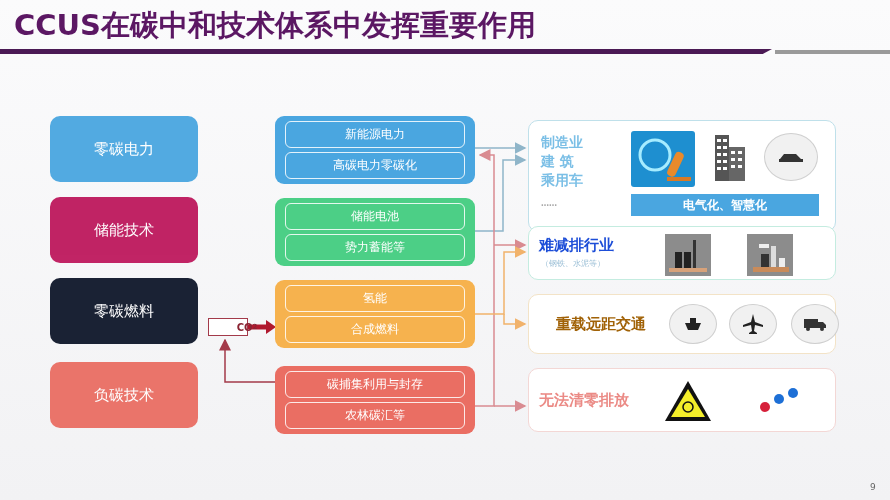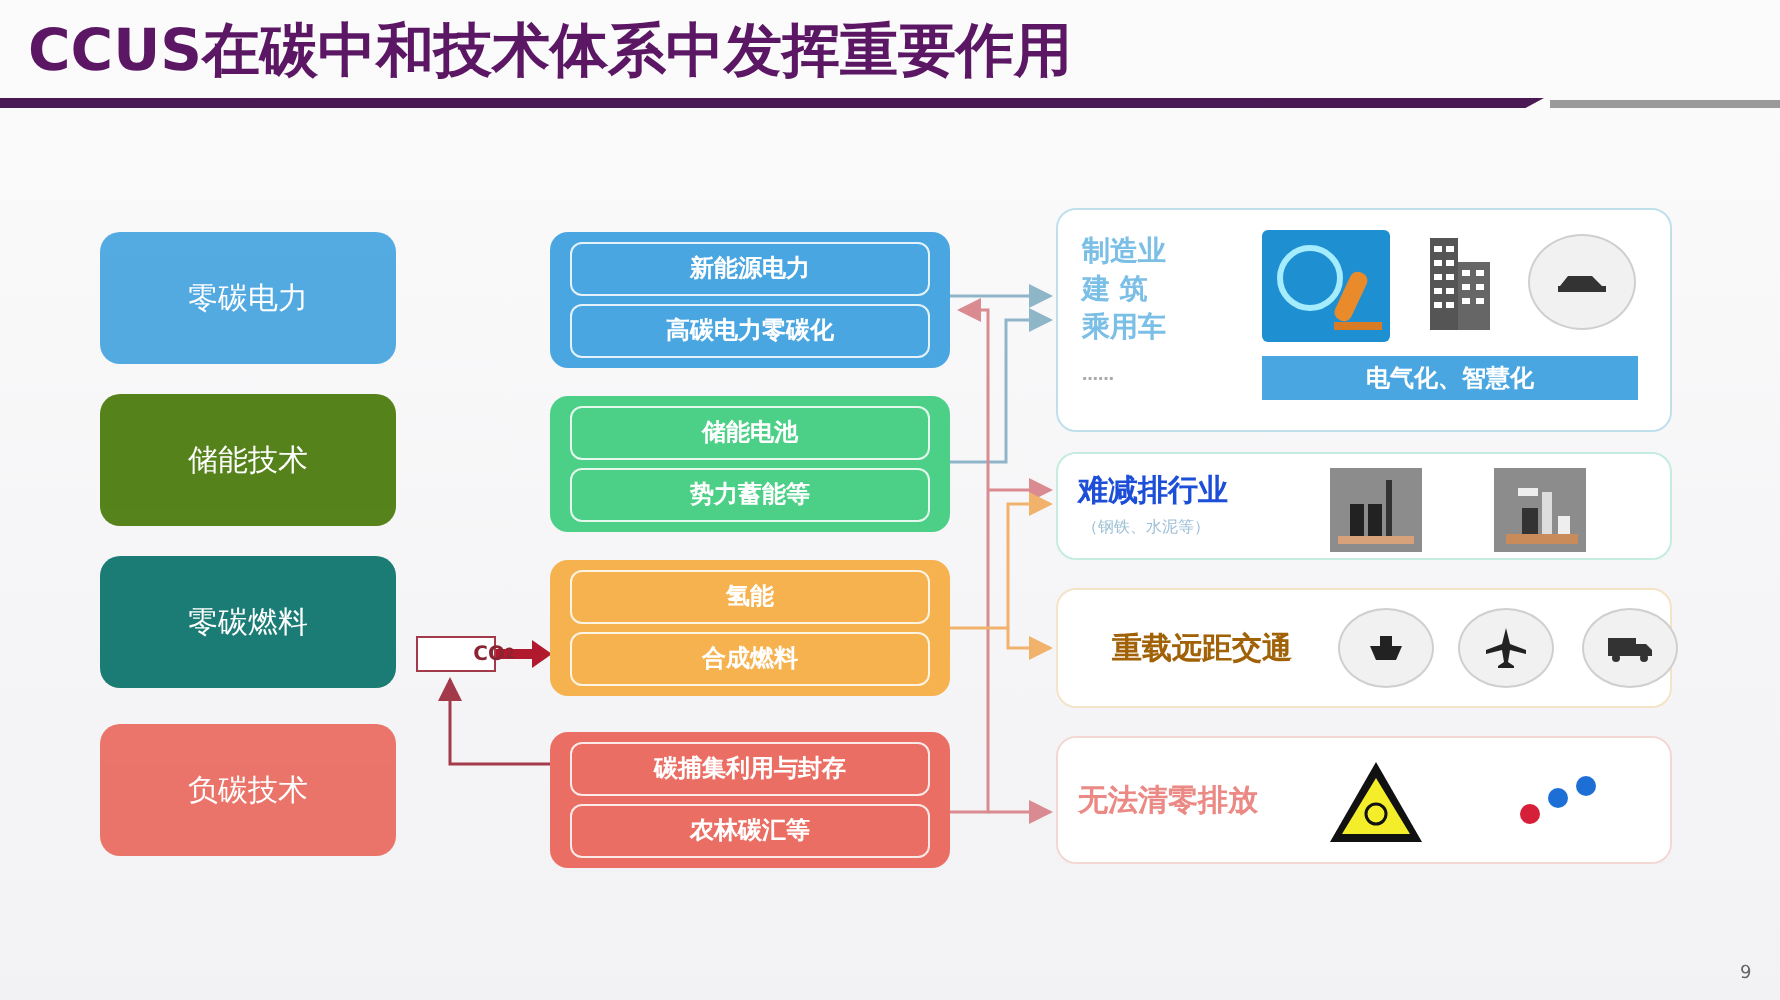--- a/index.html
+++ b/index.html
@@ -36,7 +36,7 @@
   .group {
     position: absolute; left: 275px; width: 200px; height: 68px;
     border-radius: 9px; padding: 5px 10px; box-sizing: border-box;
-    display: flex; flex-direction: column; gap: 4px; font-weight: bold;
+    display: flex; flex-direction: column; gap: 4px;
   }
   .sub {
     flex: 1; border: 1.5px solid rgba(255,255,255,0.85); border-radius: 6px;

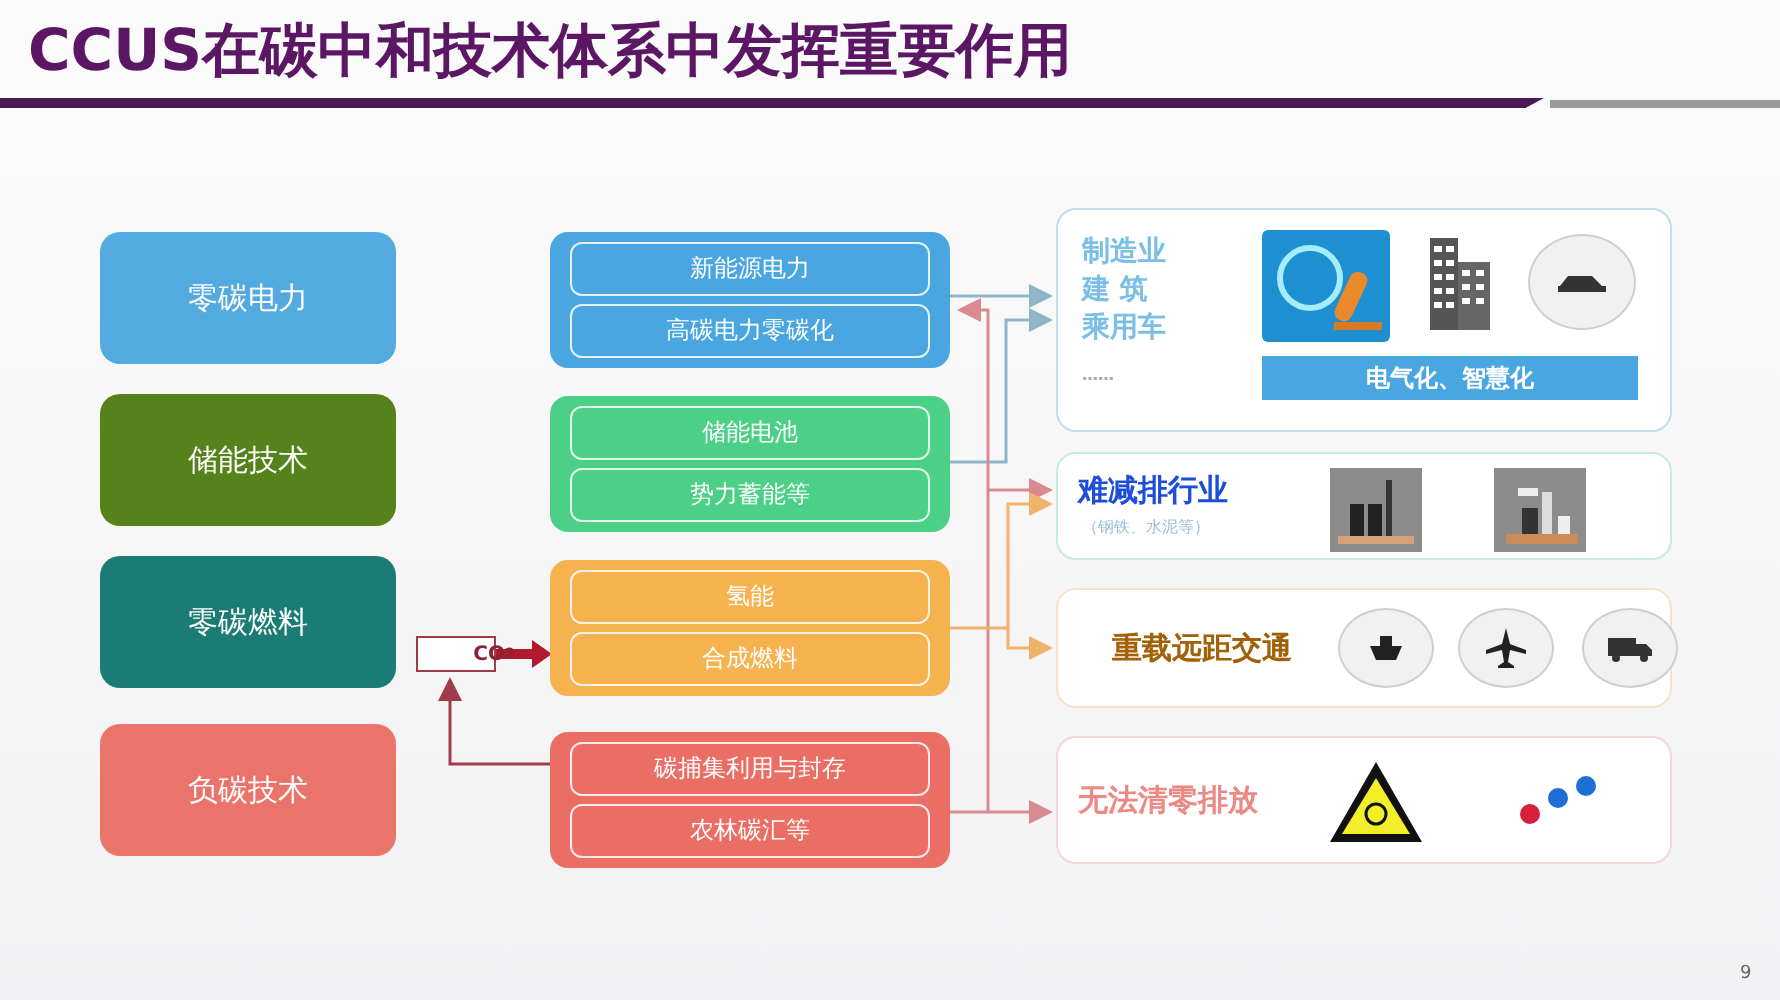--- a/index.html
+++ b/index.html
@@ -136,7 +136,7 @@
   <div class="sub">农林碳汇等</div>
 </div>
 
-<div class="panel" style="top:104px;height:112px;border:1.5px solid #bfe0ea">
+<div class="panel" style="top:120px;height:112px;border:1.5px solid #bfe0ea">
   <div style="position:absolute;left:12px;top:12px;font-size:14px;line-height:19px;color:#7bbfe6;font-weight:bold">
     <div>制造业</div>
     <div>建 筑</div>

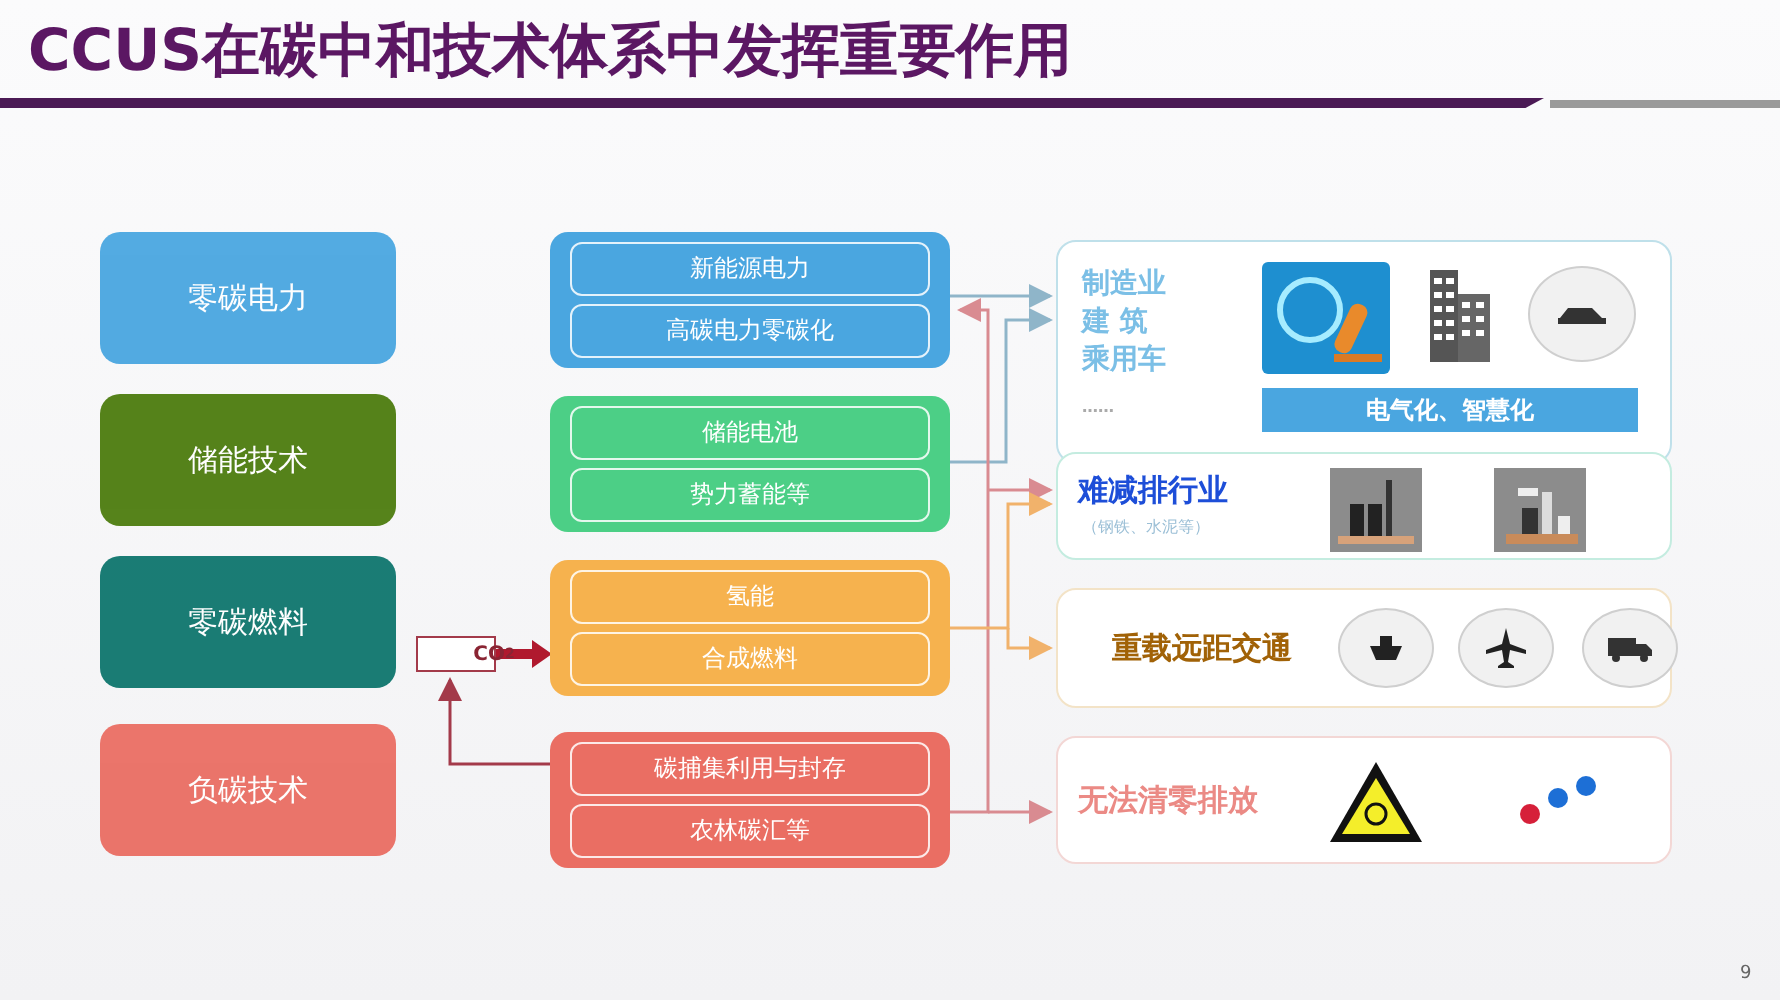--- a/index.html
+++ b/index.html
@@ -110,7 +110,7 @@
 </svg>
 
 <div class="cat" style="top:116px;background:#4aa6e0">零碳电力</div>
-<div class="cat" style="top:197px;background:#4d7c0f">储能技术</div>
+<div class="cat" style="top:197px;background:#be185d">储能技术</div>
 <div class="cat" style="top:278px;background:#0f766e">零碳燃料</div>
 <div class="cat" style="top:362px;background:#ea6e63">负碳技术</div>
 

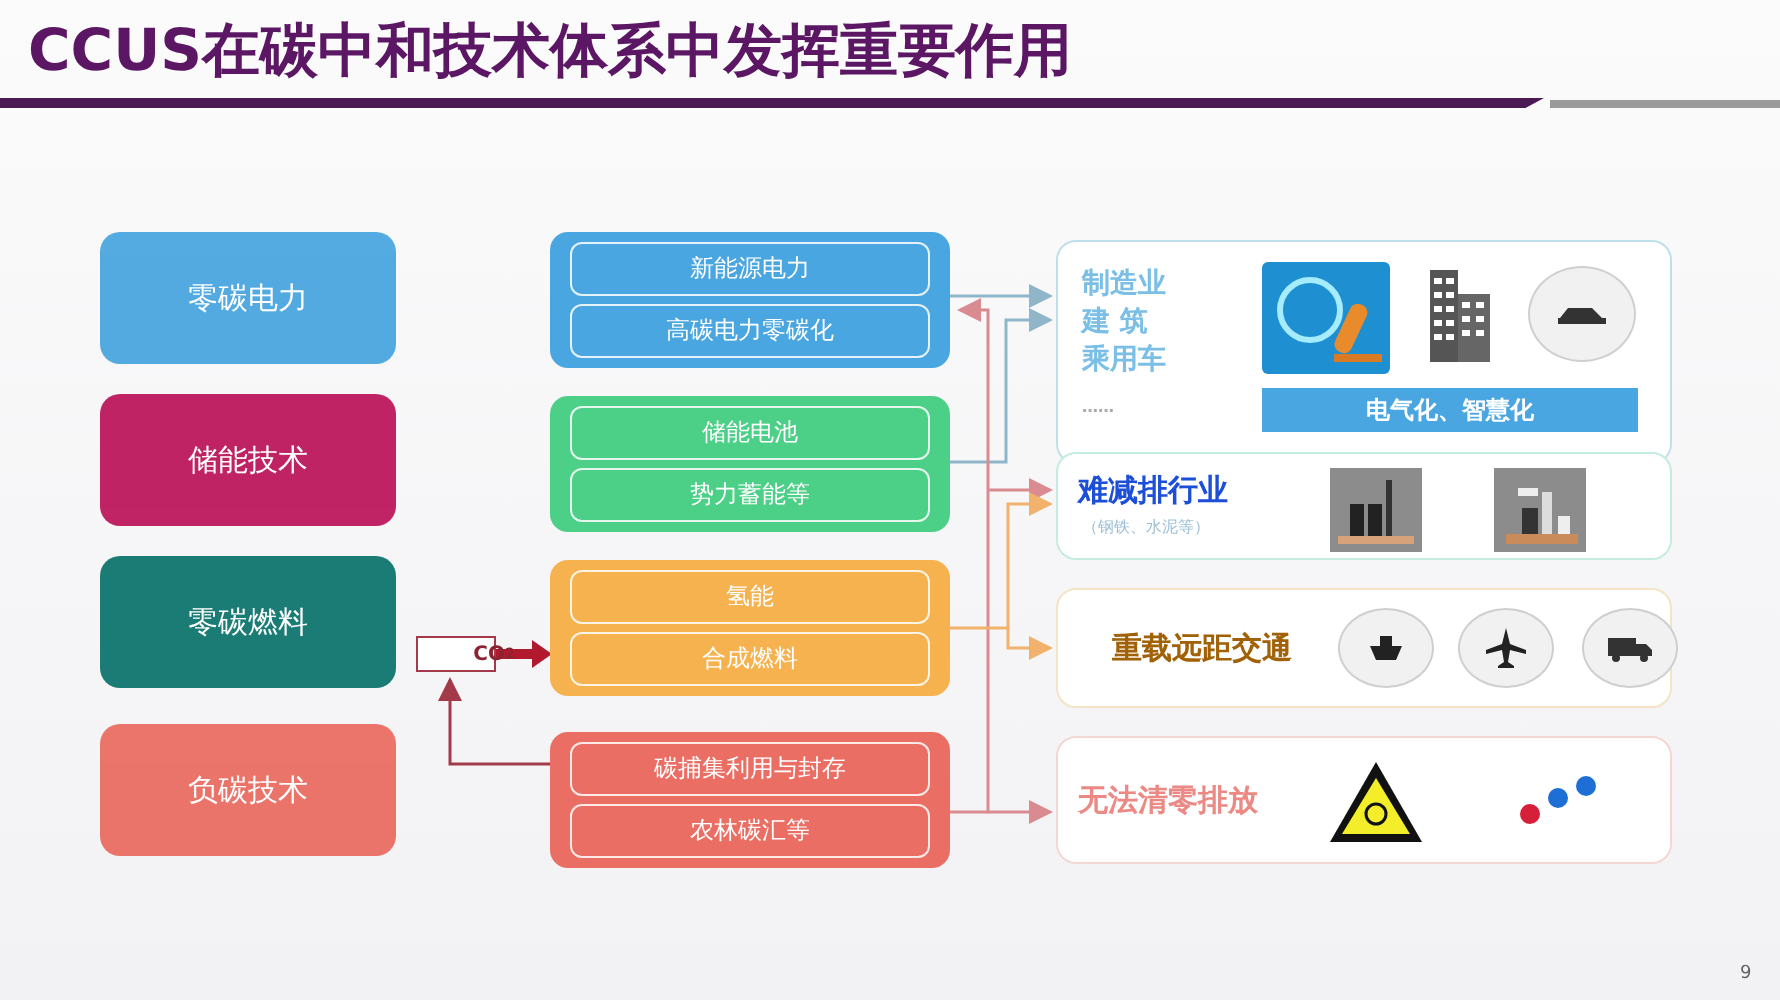--- a/index.html
+++ b/index.html
@@ -111,7 +111,7 @@
 
 <div class="cat" style="top:116px;background:#4aa6e0">零碳电力</div>
 <div class="cat" style="top:197px;background:#be185d">储能技术</div>
-<div class="cat" style="top:278px;background:#0f766e">零碳燃料</div>
+<div class="cat" style="top:278px;background:#0f172a">零碳燃料</div>
 <div class="cat" style="top:362px;background:#ea6e63">负碳技术</div>
 
 <div class="co2-box">

